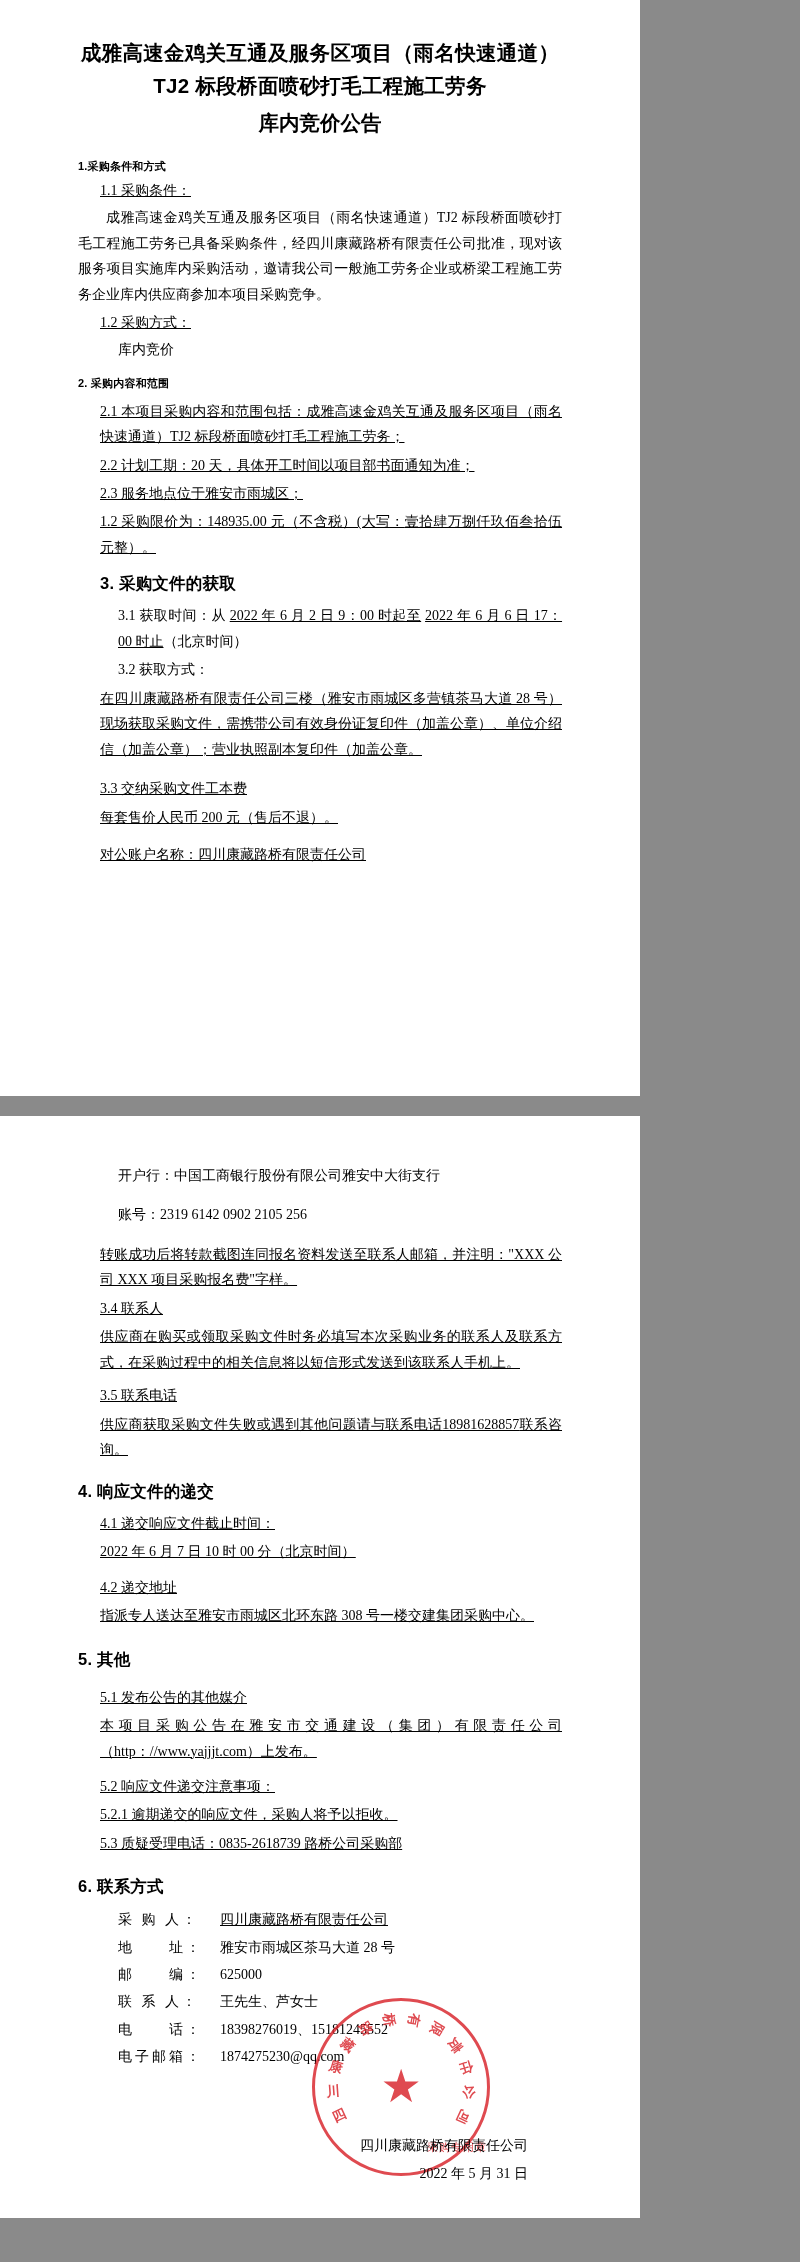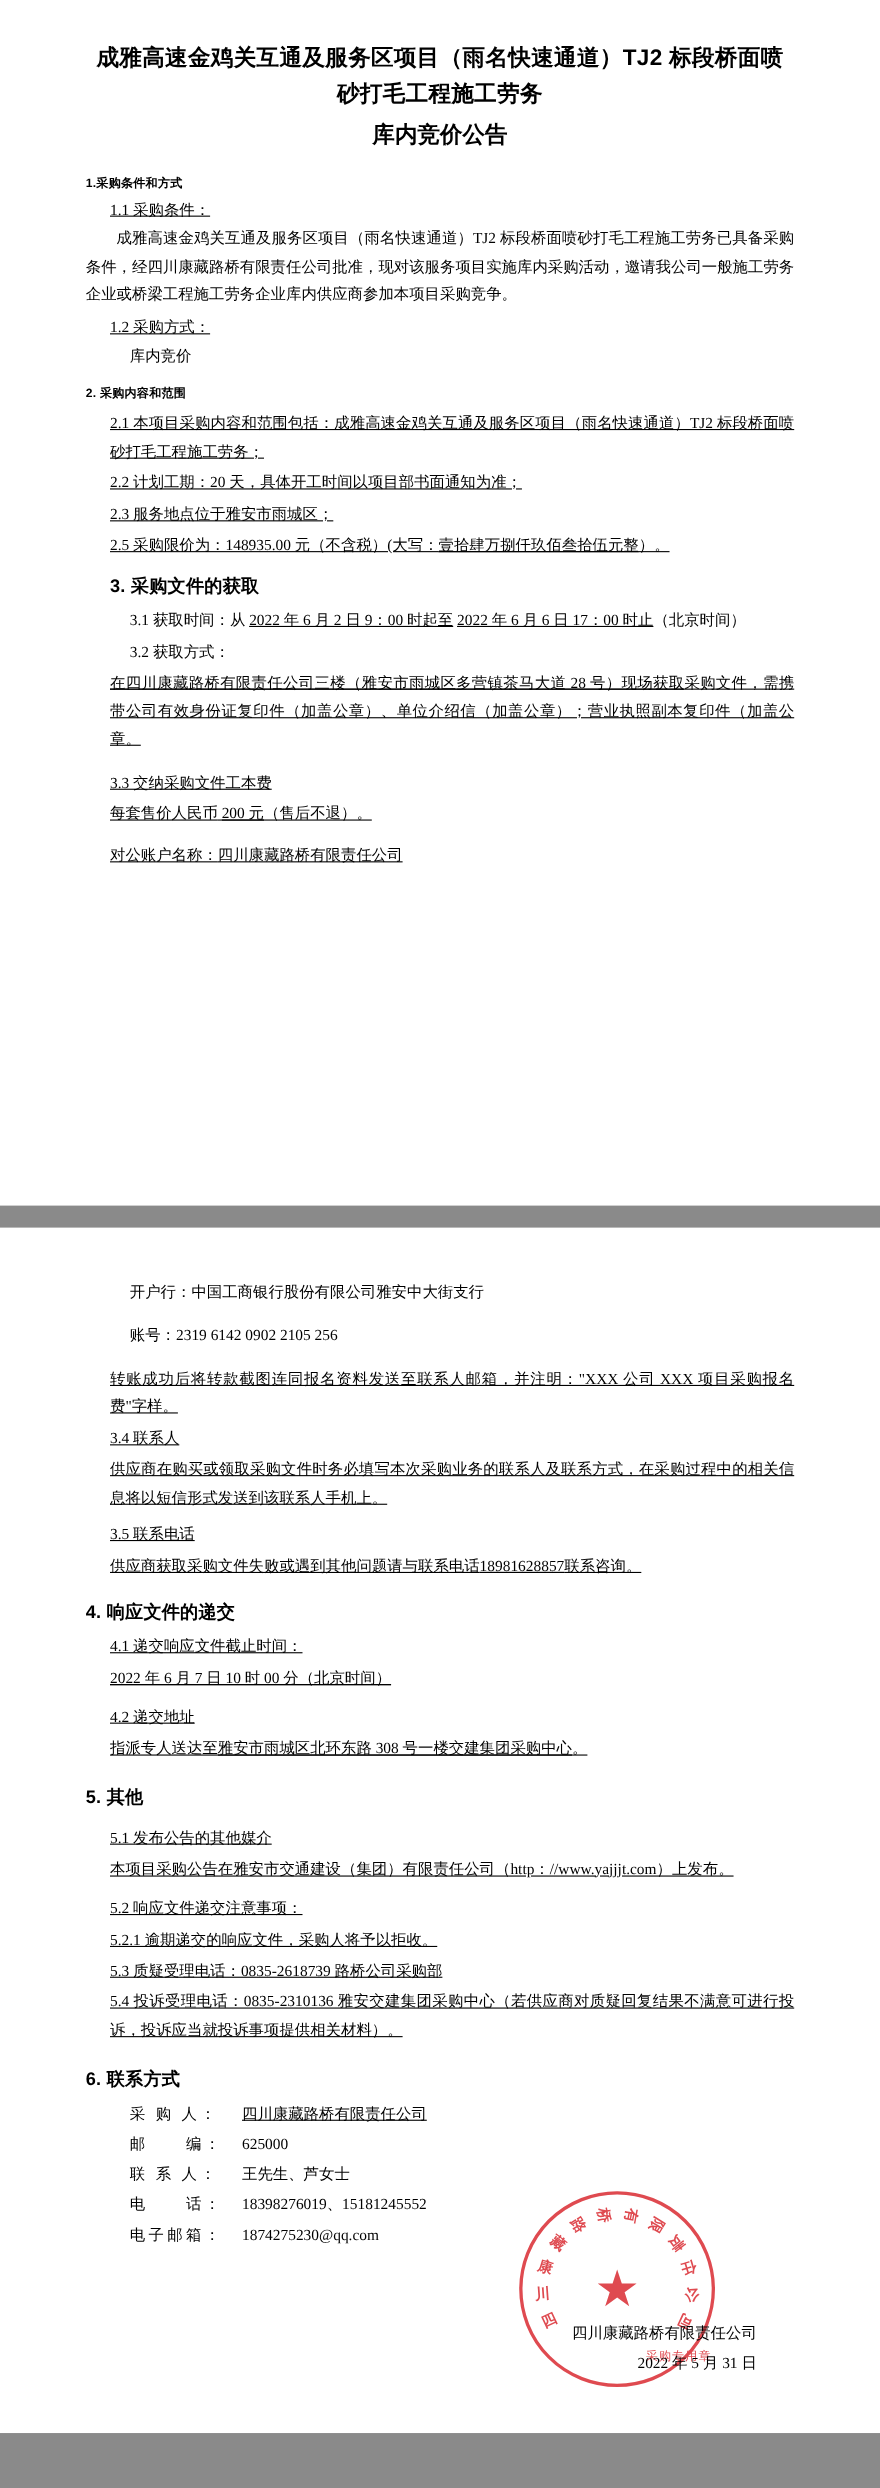--- a/index.html
+++ b/index.html
@@ -12,7 +12,7 @@
     font-family: "Liberation Serif", "DejaVu Serif", serif;
   }
   .page {
-    width: 800px;
+    width: 640px;
     background: #ffffff;
     box-sizing: border-box;
     position: relative;

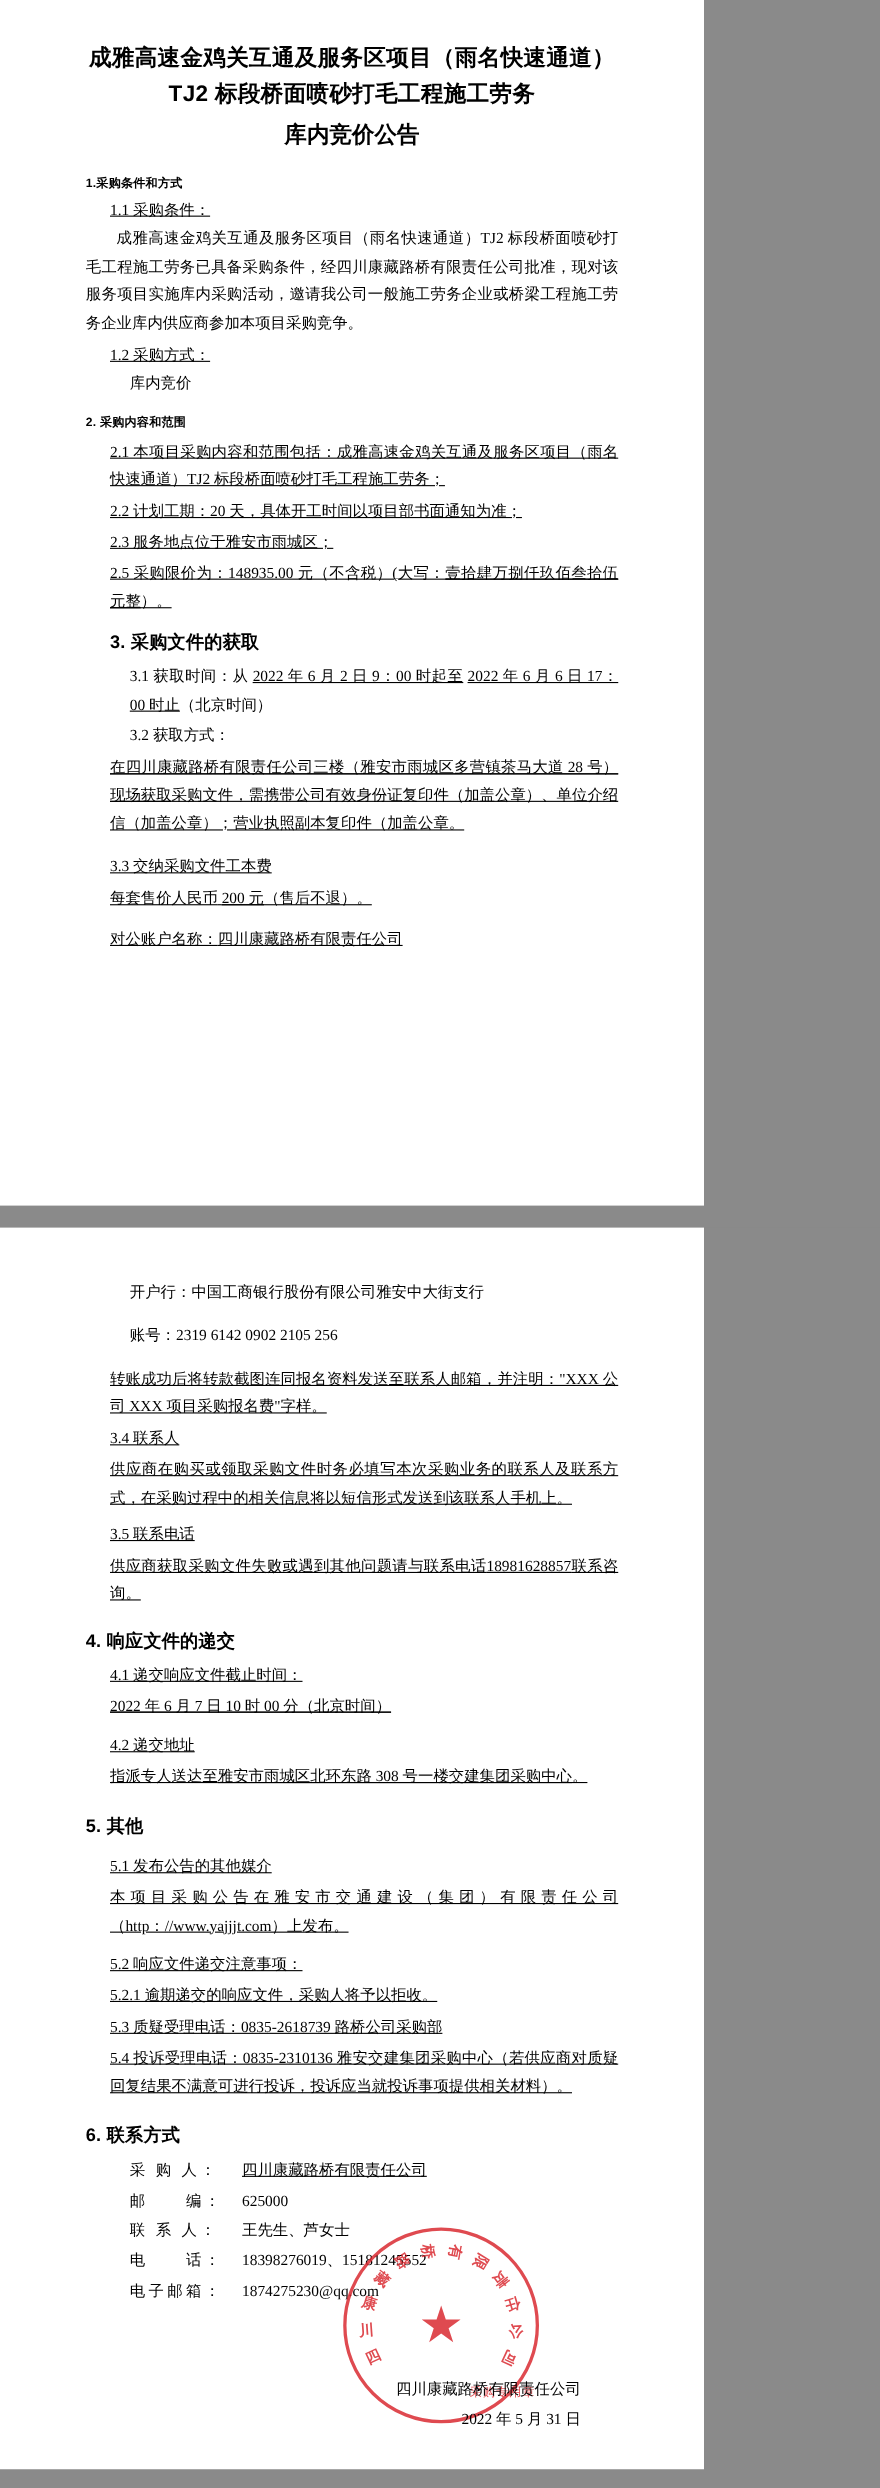--- a/index.html
+++ b/index.html
@@ -174,7 +174,7 @@
   <div class="p ind1">2.2 计划工期：20 天，具体开工时间以项目部书面通知为准；</div>
   <div class="p ind1">2.3 服务地点位于雅安市雨城区；</div>
   <div class="p ind1">
-    <span>2.5 采购限价为：148935.00 元（不含税）(大写：</span><span class="u">壹拾肆万捌仟玖佰叁拾伍元整</span><span>）。</span>
+    <span>1.2 采购限价为：148935.00 元（不含税）(大写：</span><span class="u">壹拾肆万捌仟玖佰叁拾伍元整</span><span>）。</span>
   </div>
 
   <div class="h1 big center-ind">3. 采购文件的获取</div>

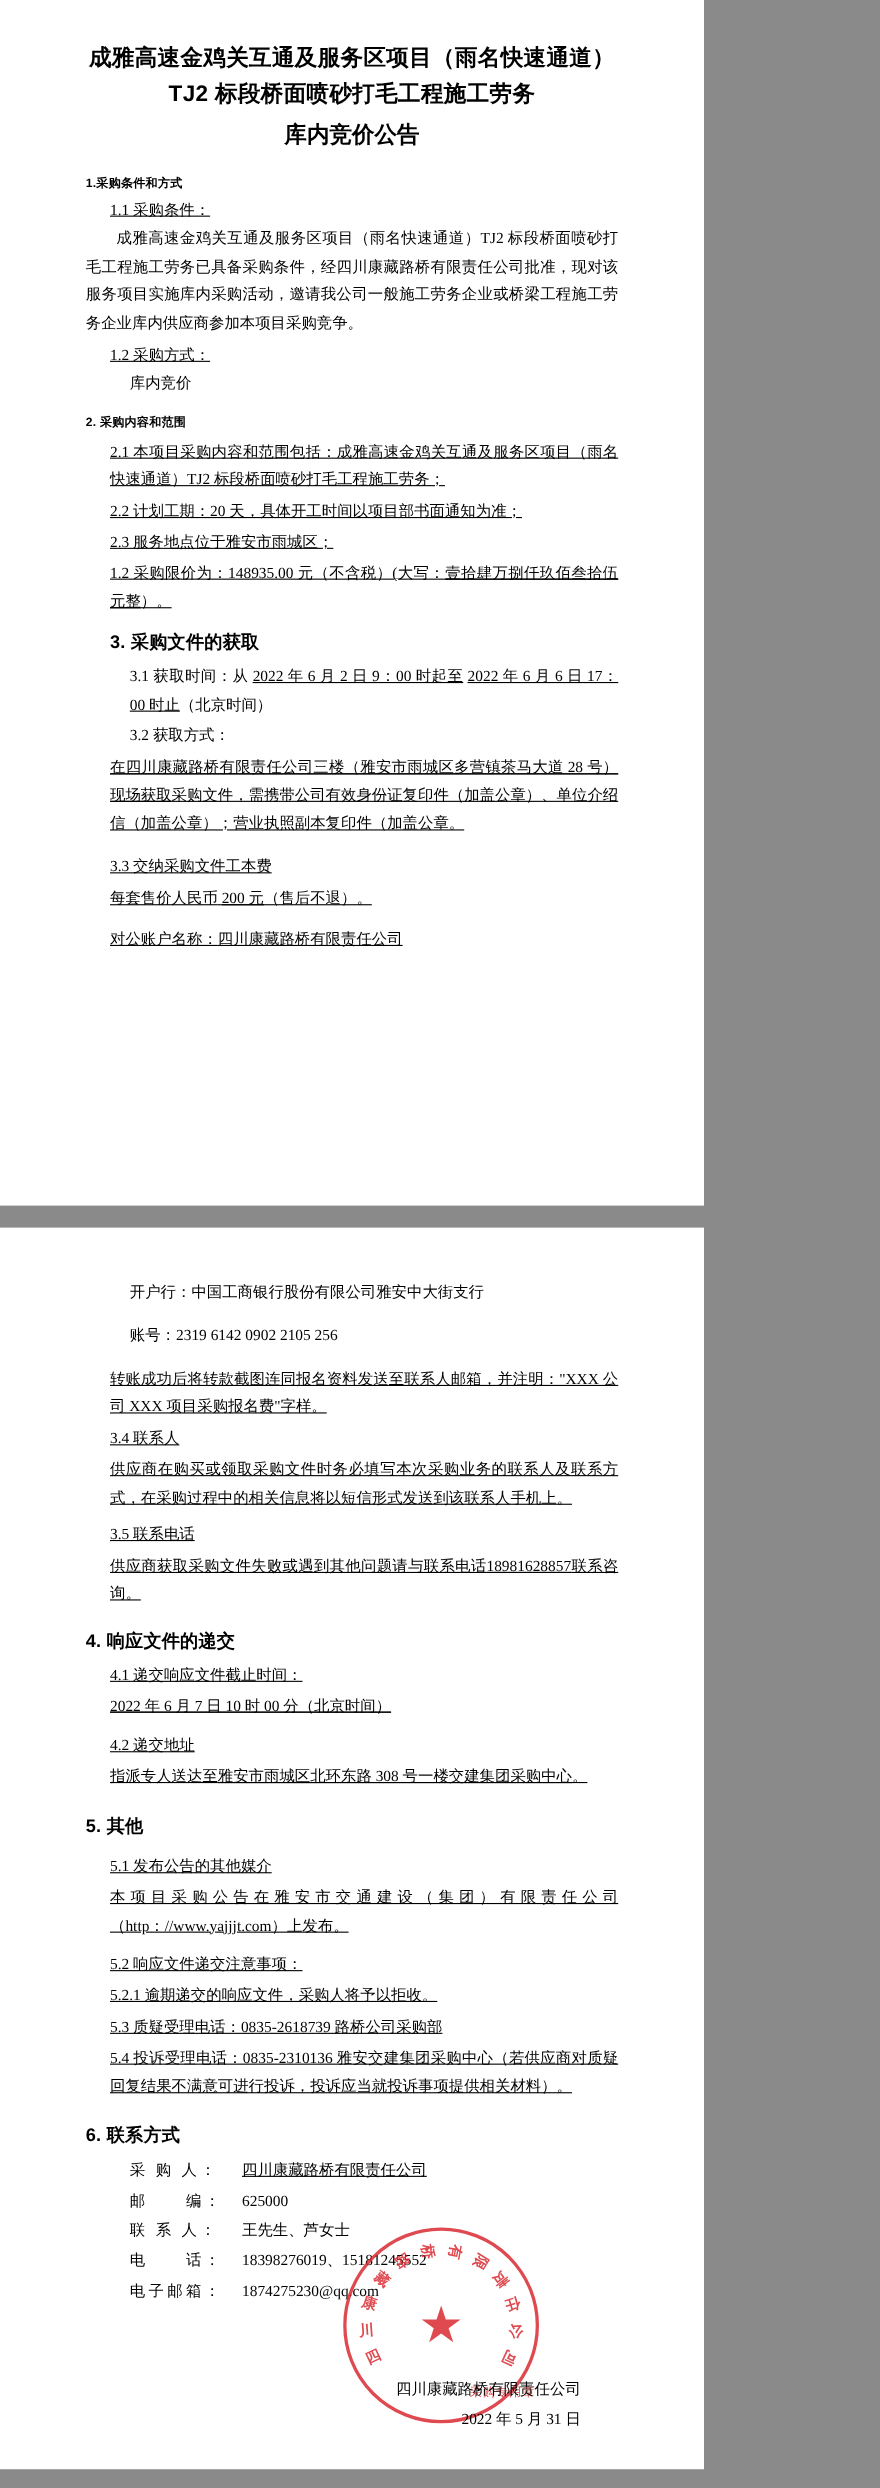--- a/index.html
+++ b/index.html
@@ -243,7 +243,6 @@
   <div class="p ind1" style="margin-top:10px">5.2 响应文件递交注意事项：</div>
   <div class="p ind1">5.2.1 逾期递交的响应文件，采购人将予以拒收。</div>
   <div class="p ind1">5.3 质疑受理电话：0835-2618739 路桥公司采购部</div>
-  <div class="p ind1">5.4 投诉受理电话：0835-2310136 雅安交建集团采购中心（若供应商对质疑回复结果不满意可进行投诉，投诉应当就投诉事项提供相关材料）。</div>
 
   <div class="h1 big" style="margin-top:20px">6. 联系方式</div>
 

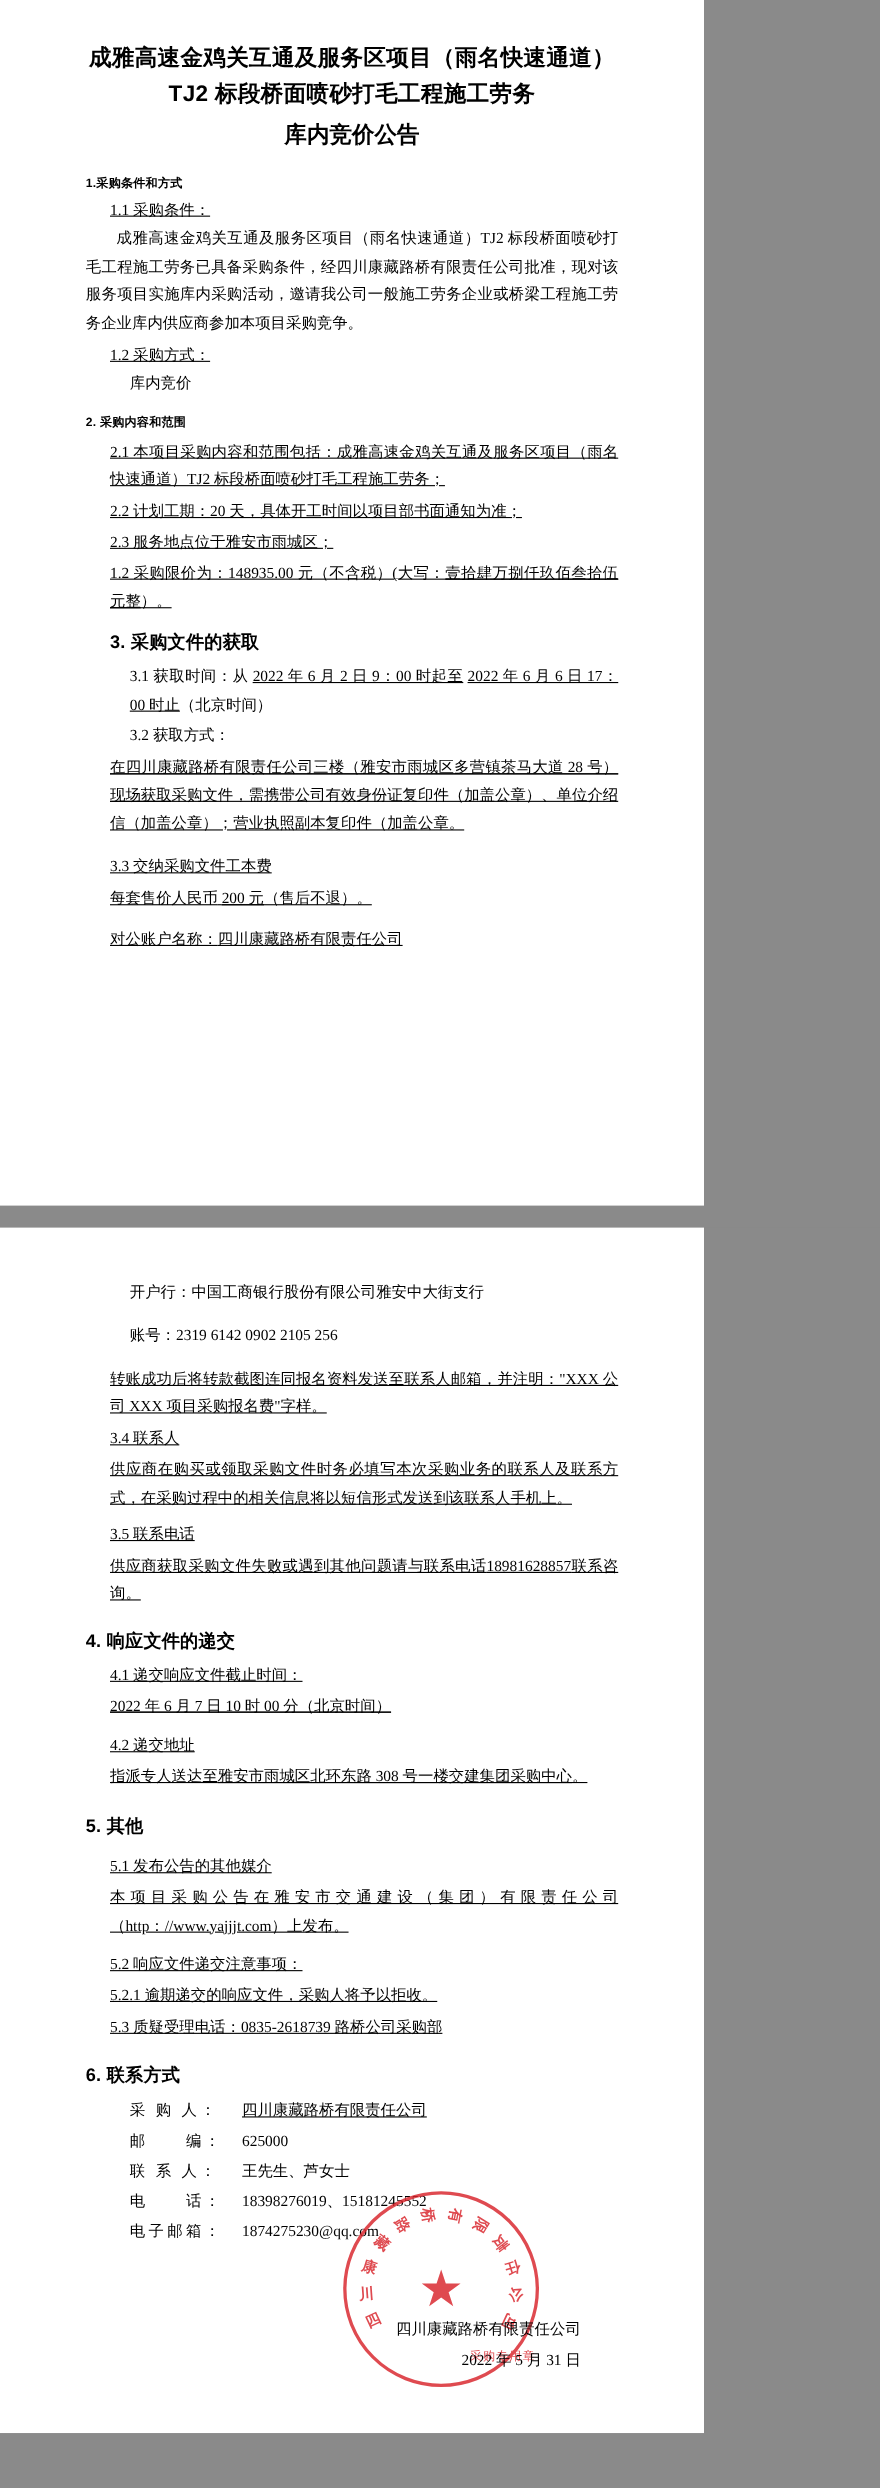--- a/index.html
+++ b/index.html
@@ -251,6 +251,10 @@
       <tr>
         <td class="lbl">采 购 人：</td>
         <td class="val u">四川康藏路桥有限责任公司</td>
+      </tr>
+      <tr>
+        <td class="lbl">地　　址：</td>
+        <td class="val">雅安市雨城区茶马大道 28 号</td>
       </tr>
       <tr>
         <td class="lbl">邮　　编：</td>

